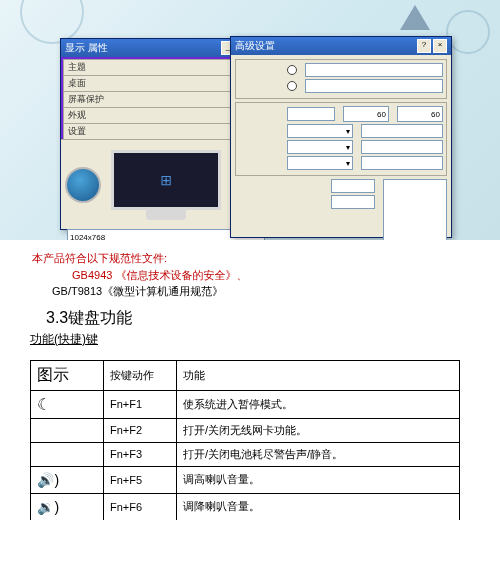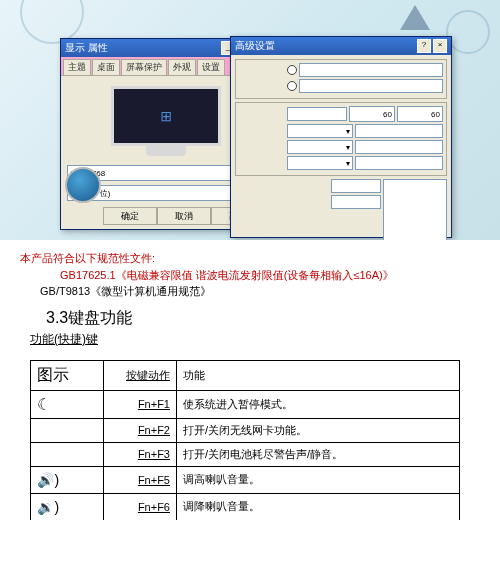--- a/index.html
+++ b/index.html
@@ -68,9 +68,10 @@
   .win1 .tabs {
     display: flex;
     font-size: 9px;
-    background: #f9a8d4;
+    background: #6d28d9;
     padding: 2px 2px 0 2px;
     border-bottom: 1px solid #aca899;
+    flex-direction: column;
   }
   .win1 .tab {
     padding: 1px 4px;

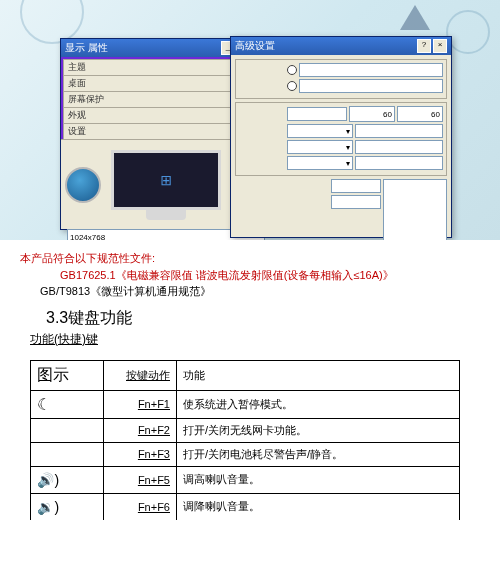--- a/index.html
+++ b/index.html
@@ -159,7 +159,7 @@
   .win2 .line {
     display: flex;
     align-items: center;
-    gap: 2px;
+    gap: 8px;
     margin-bottom: 2px;
     padding-left: 48px;
   }

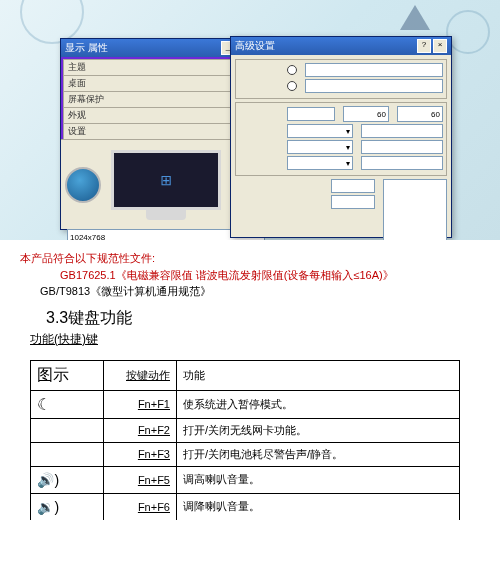--- a/index.html
+++ b/index.html
@@ -209,7 +209,7 @@
 
   
   .text-section {
-    padding: 10px 30px 6px 20px;
+    padding: 10px 30px 6px 32px;
     font-size: 11px;
     line-height: 1.5;
   }

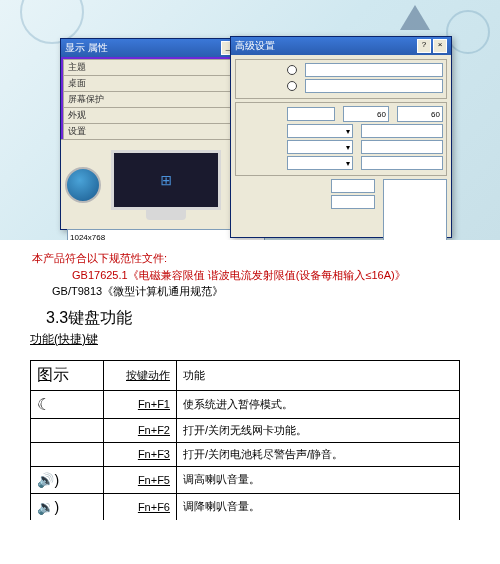--- a/index.html
+++ b/index.html
@@ -364,6 +364,7 @@
 
   <div class="text-section">
     <div class="red">本产品符合以下规范性文件:</div>
+    <div class="red indent">GB4943 《信息技术设备的安全》、</div>
     <div class="red indent">GB17625.1《电磁兼容限值 谐波电流发射限值(设备每相输入≤16A)》</div>
     <div style="padding-left:20px">GB/T9813《微型计算机通用规范》</div>
   </div>

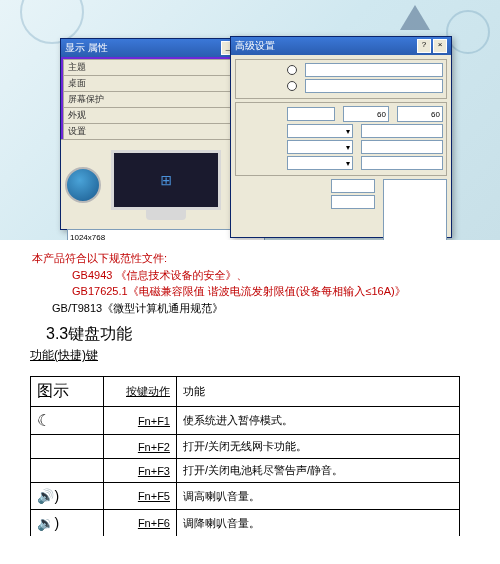--- a/index.html
+++ b/index.html
@@ -365,7 +365,6 @@
   <div class="text-section">
     <div class="red">本产品符合以下规范性文件:</div>
     <div class="red indent">GB4943 《信息技术设备的安全》、</div>
-    <div class="red indent">GB17625.1《电磁兼容限值 谐波电流发射限值(设备每相输入≤16A)》</div>
     <div style="padding-left:20px">GB/T9813《微型计算机通用规范》</div>
   </div>
 

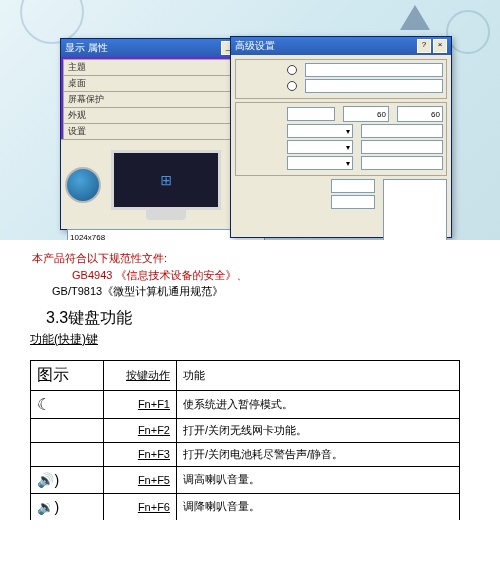--- a/index.html
+++ b/index.html
@@ -244,7 +244,7 @@
     text-align: left;
   }
   .kbd-table .col-icon { width: 60px; text-align: left; font-size: 16px; }
-  .kbd-table .col-key  { width: 60px; text-align: right; text-decoration: underline; }
+  .kbd-table .col-key  { width: 60px; text-align: left; }
   .kbd-table .col-func { }
   .cutoff { overflow: hidden; }
   .cutoff tr:last-child td { border-bottom: none; }

